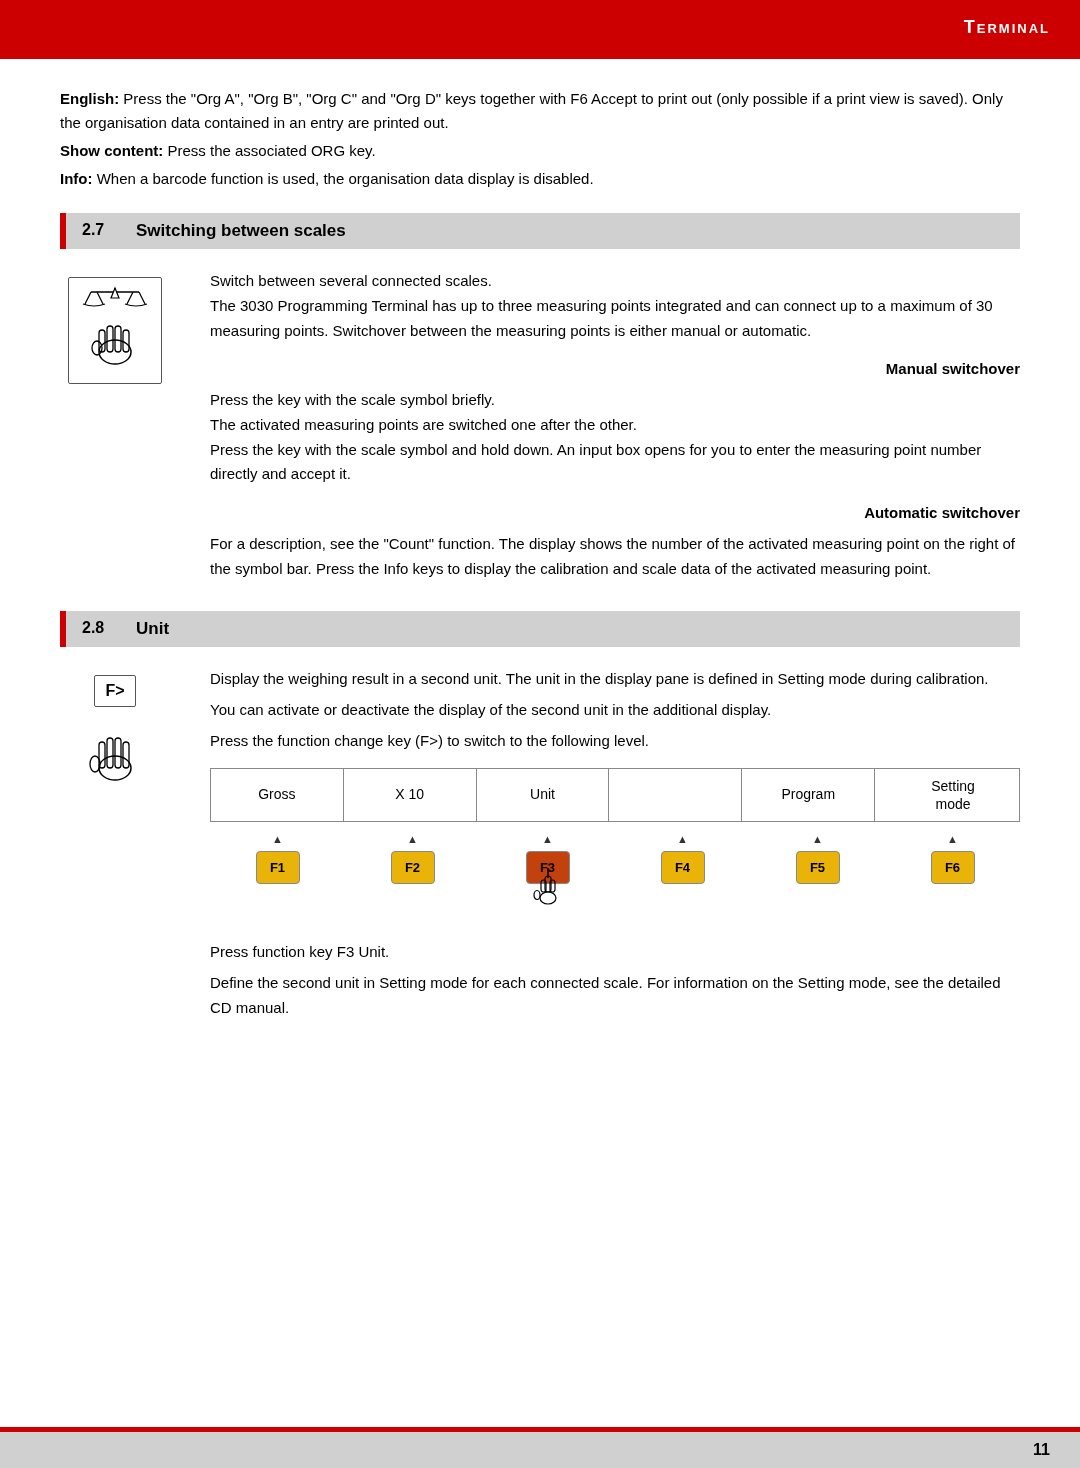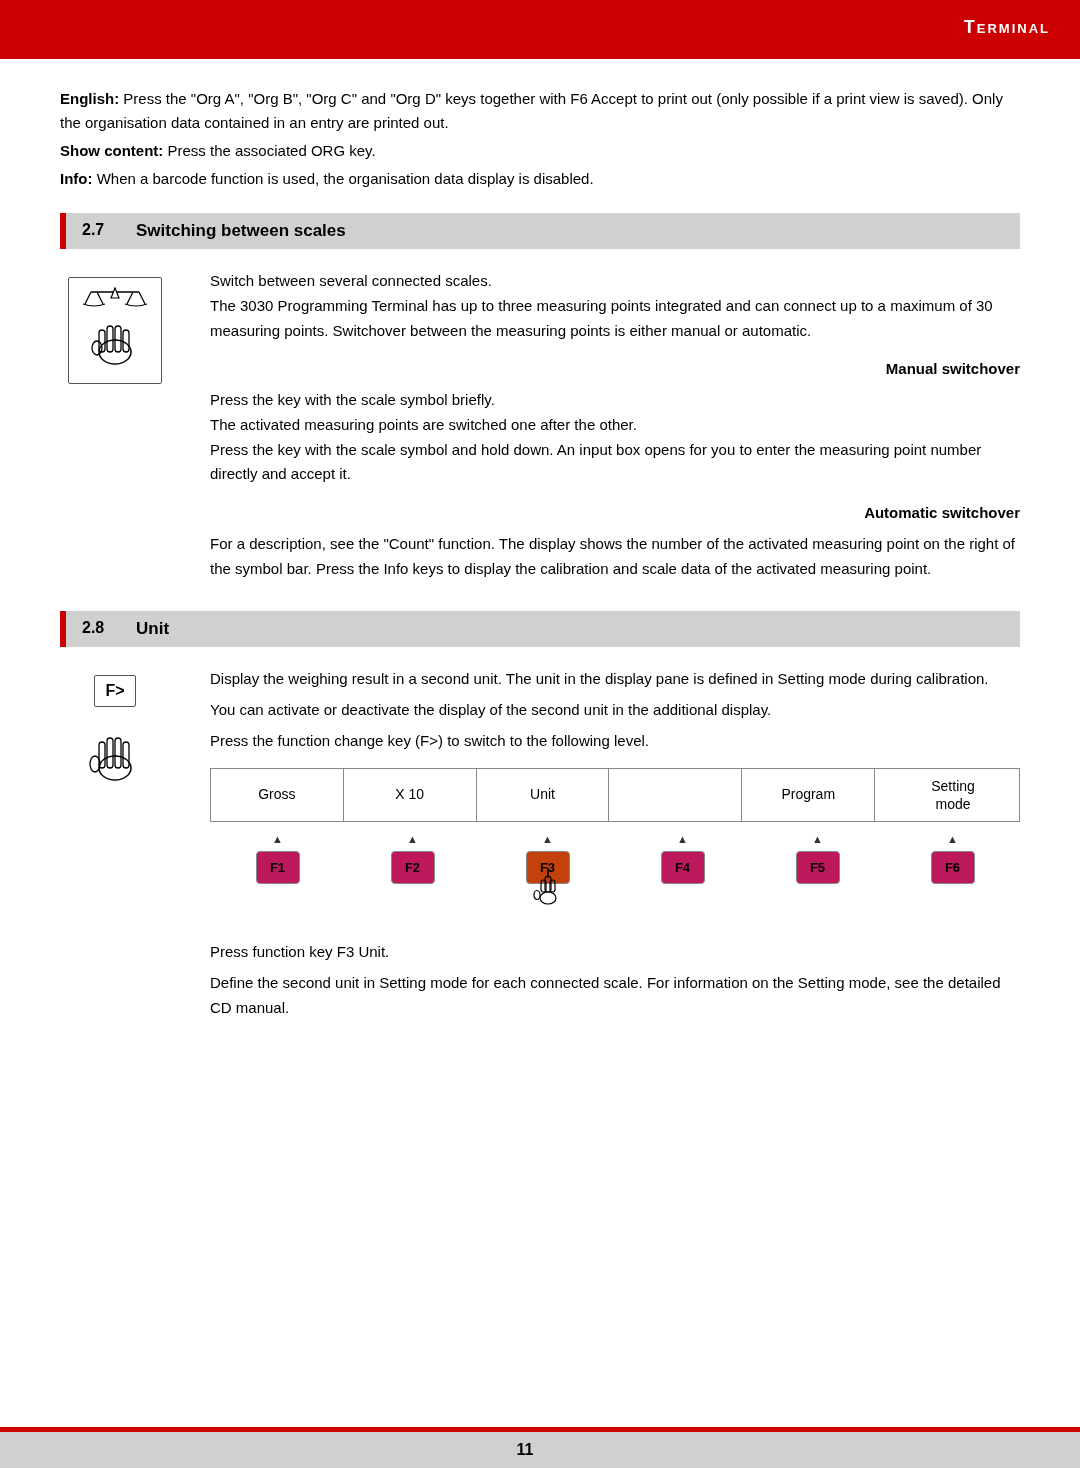--- a/index.html
+++ b/index.html
@@ -160,7 +160,7 @@
       color: #333;
     }
     .fkey-btn {
-      background: #be185d;
+      background: #eab308;
       border: 1.5px solid #888;
       border-radius: 4px;
       padding: 5px 10px;

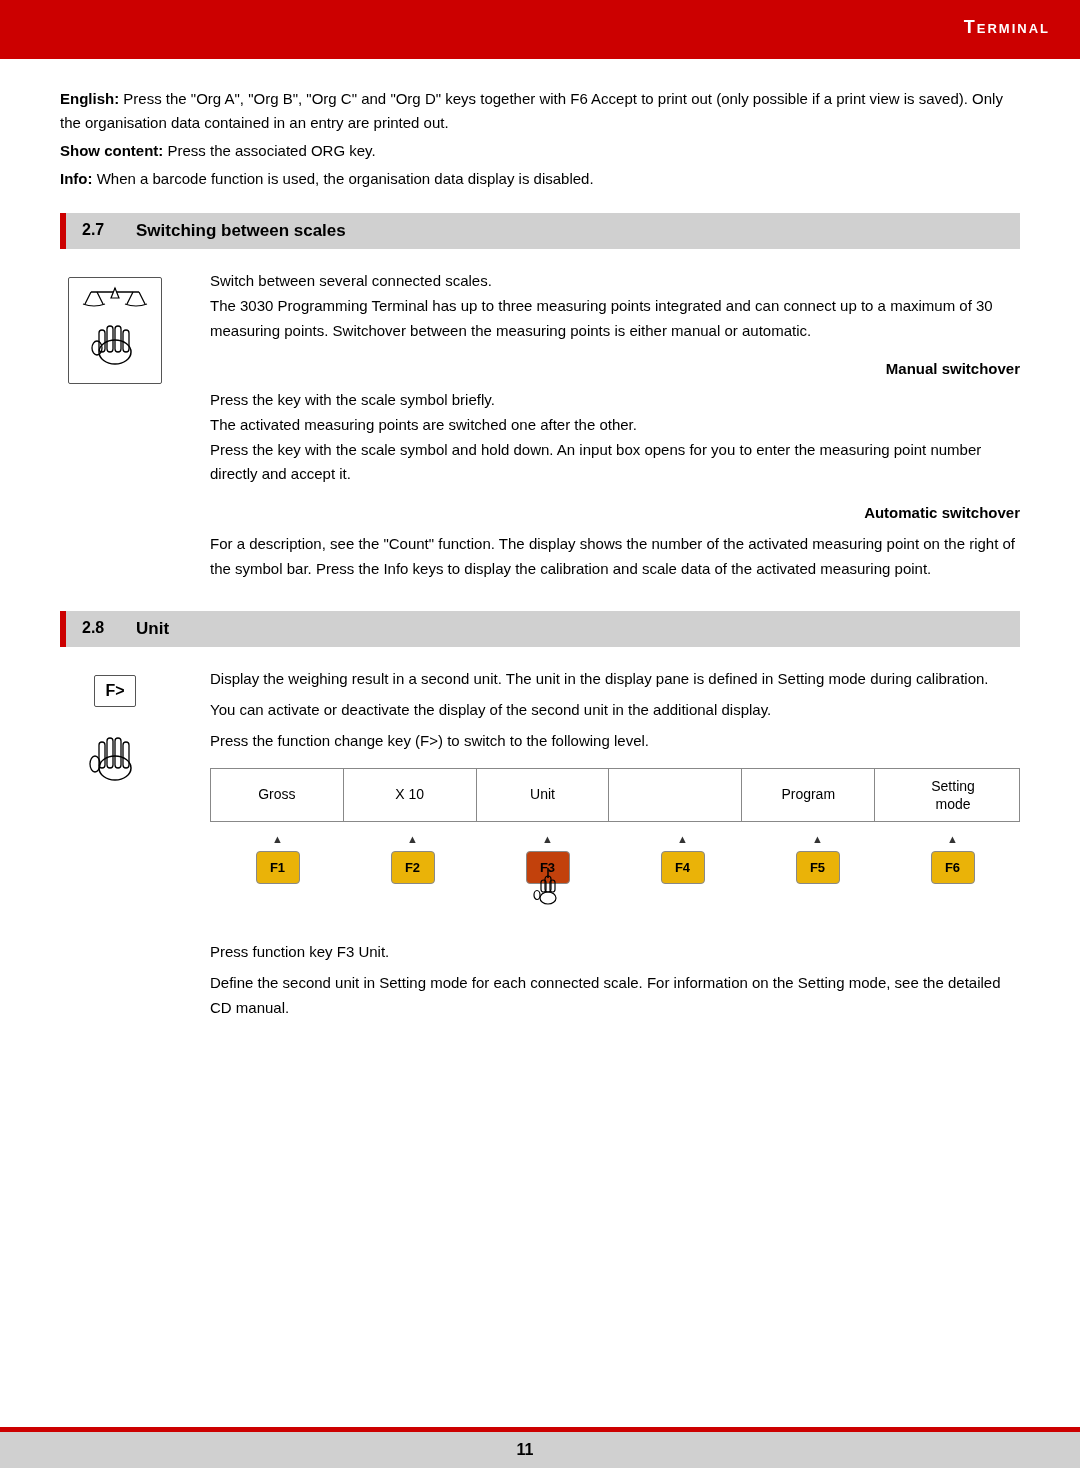--- a/index.html
+++ b/index.html
@@ -199,7 +199,7 @@
       background: #d0d0d0;
       display: flex;
       align-items: center;
-      justify-content: center;
+      justify-content: flex-end;
       padding-right: 30px;
     }
     .footer-page {

